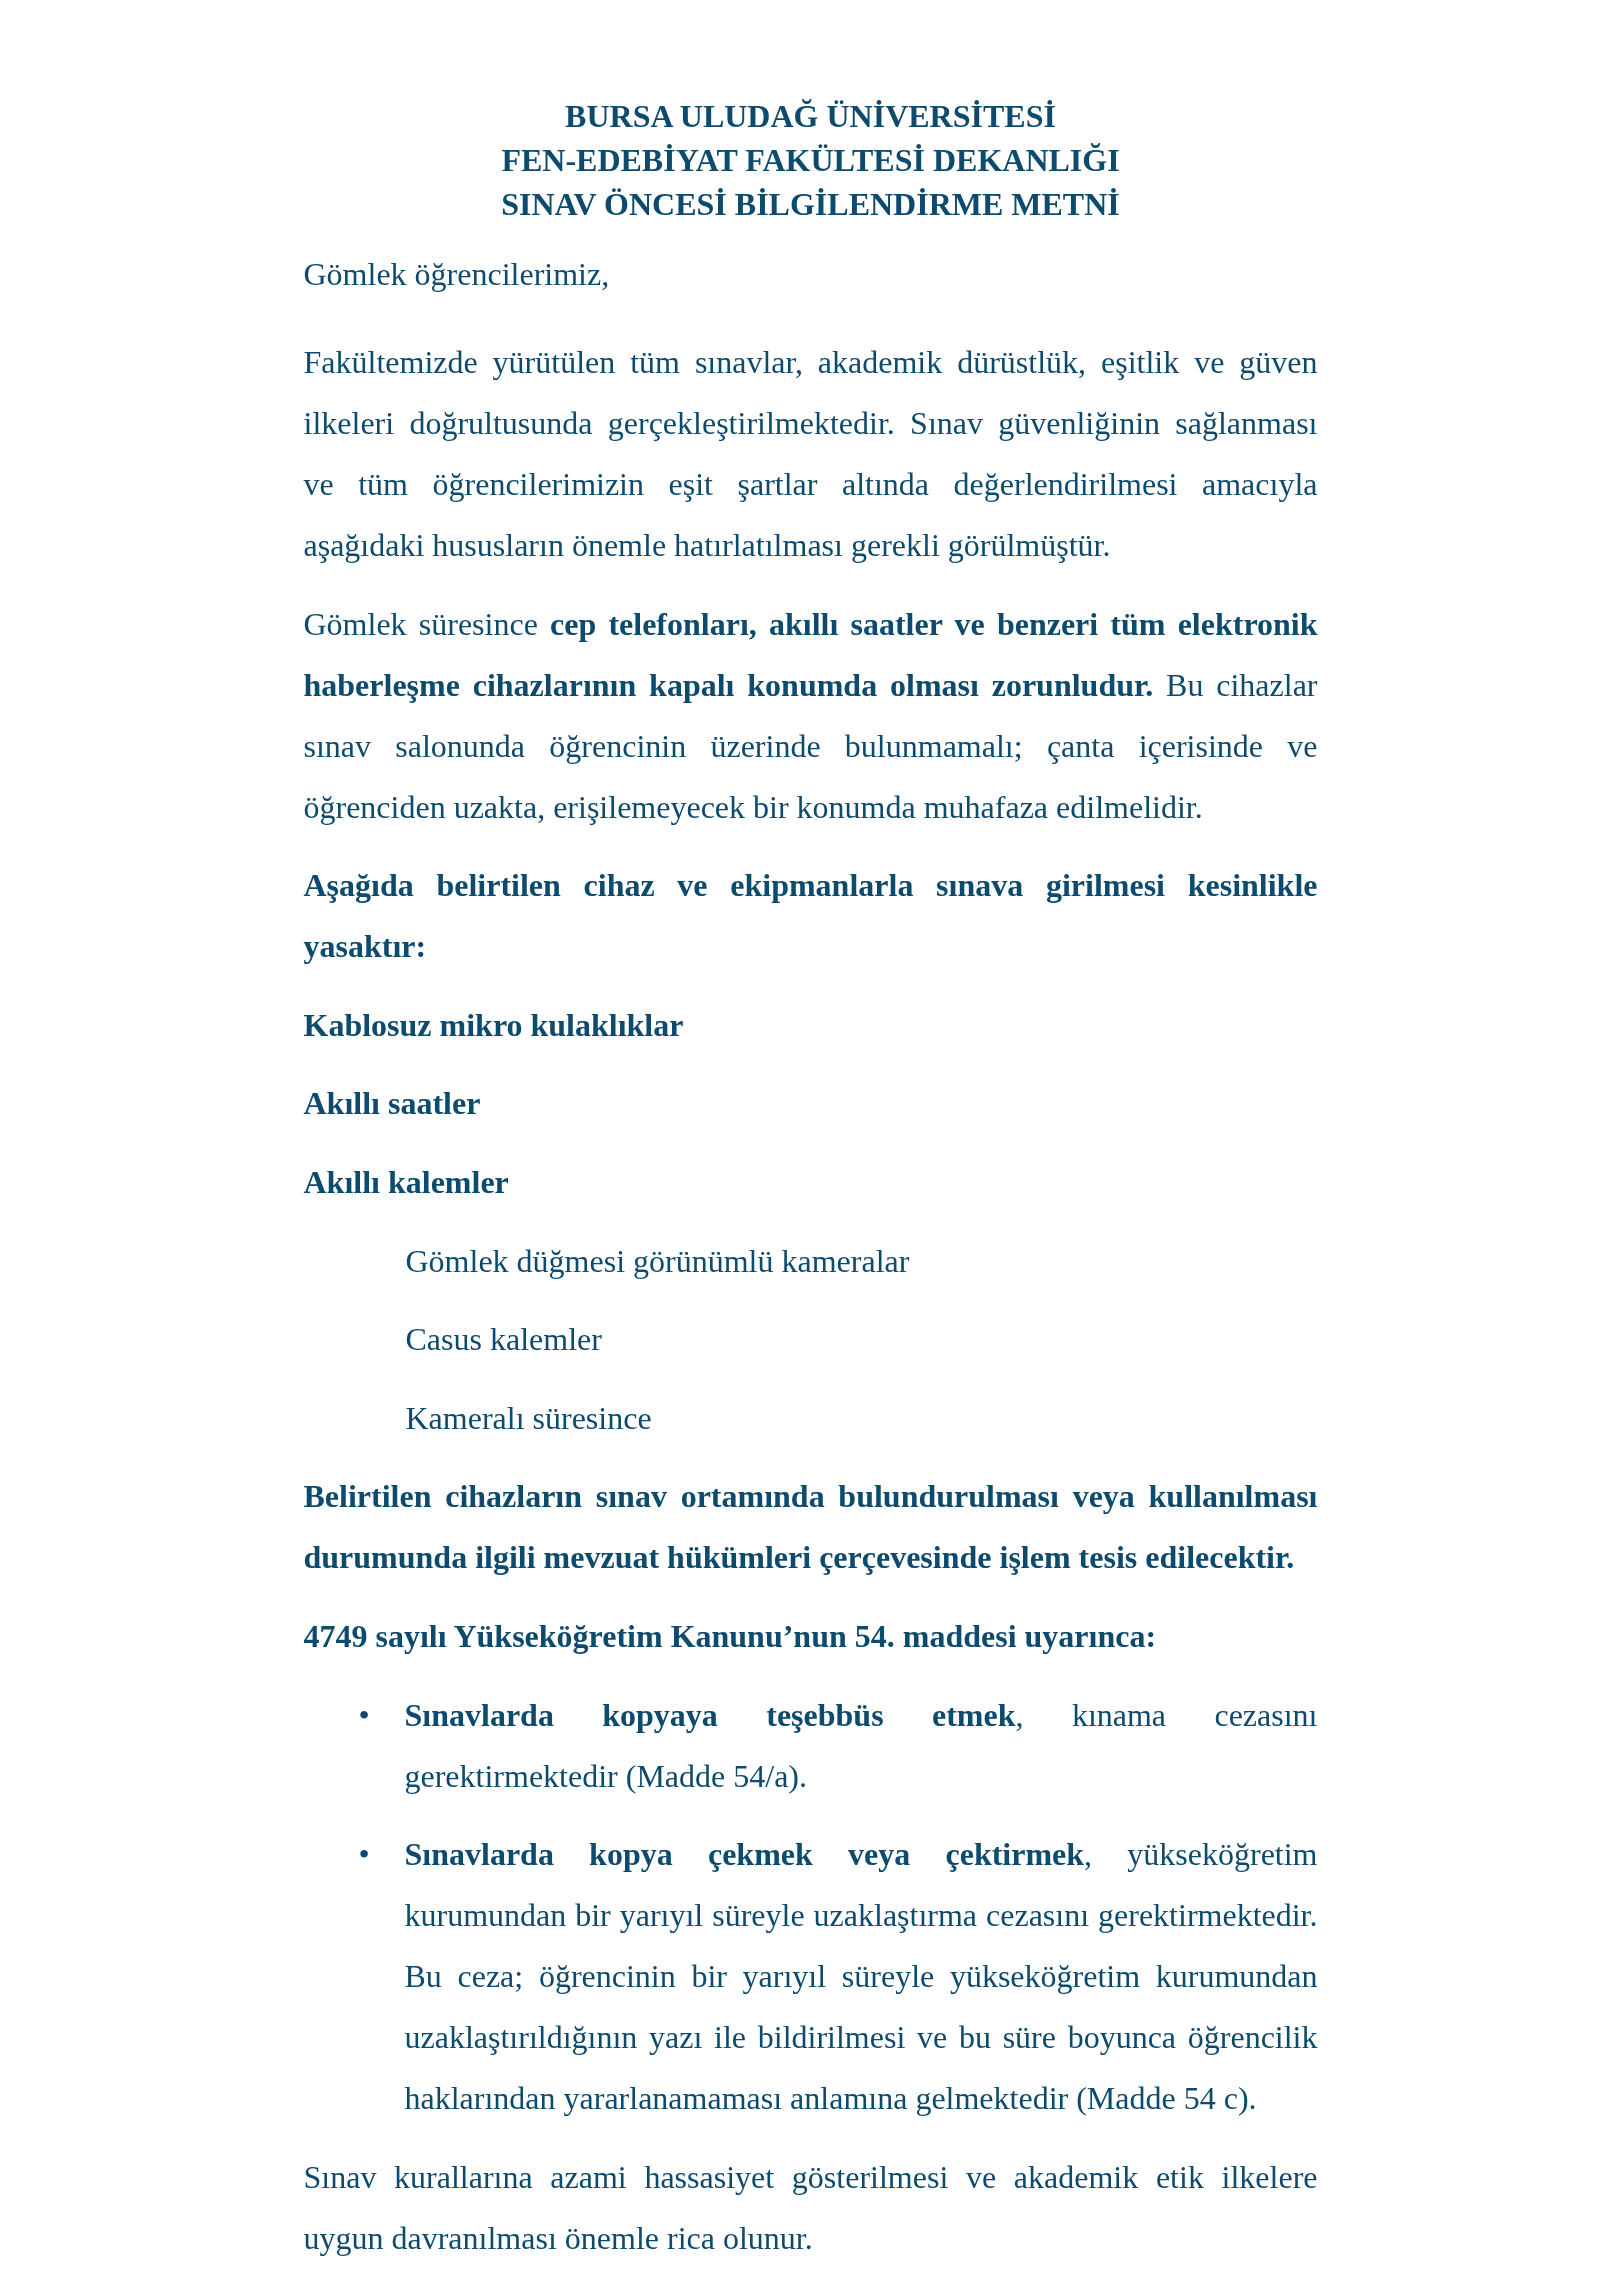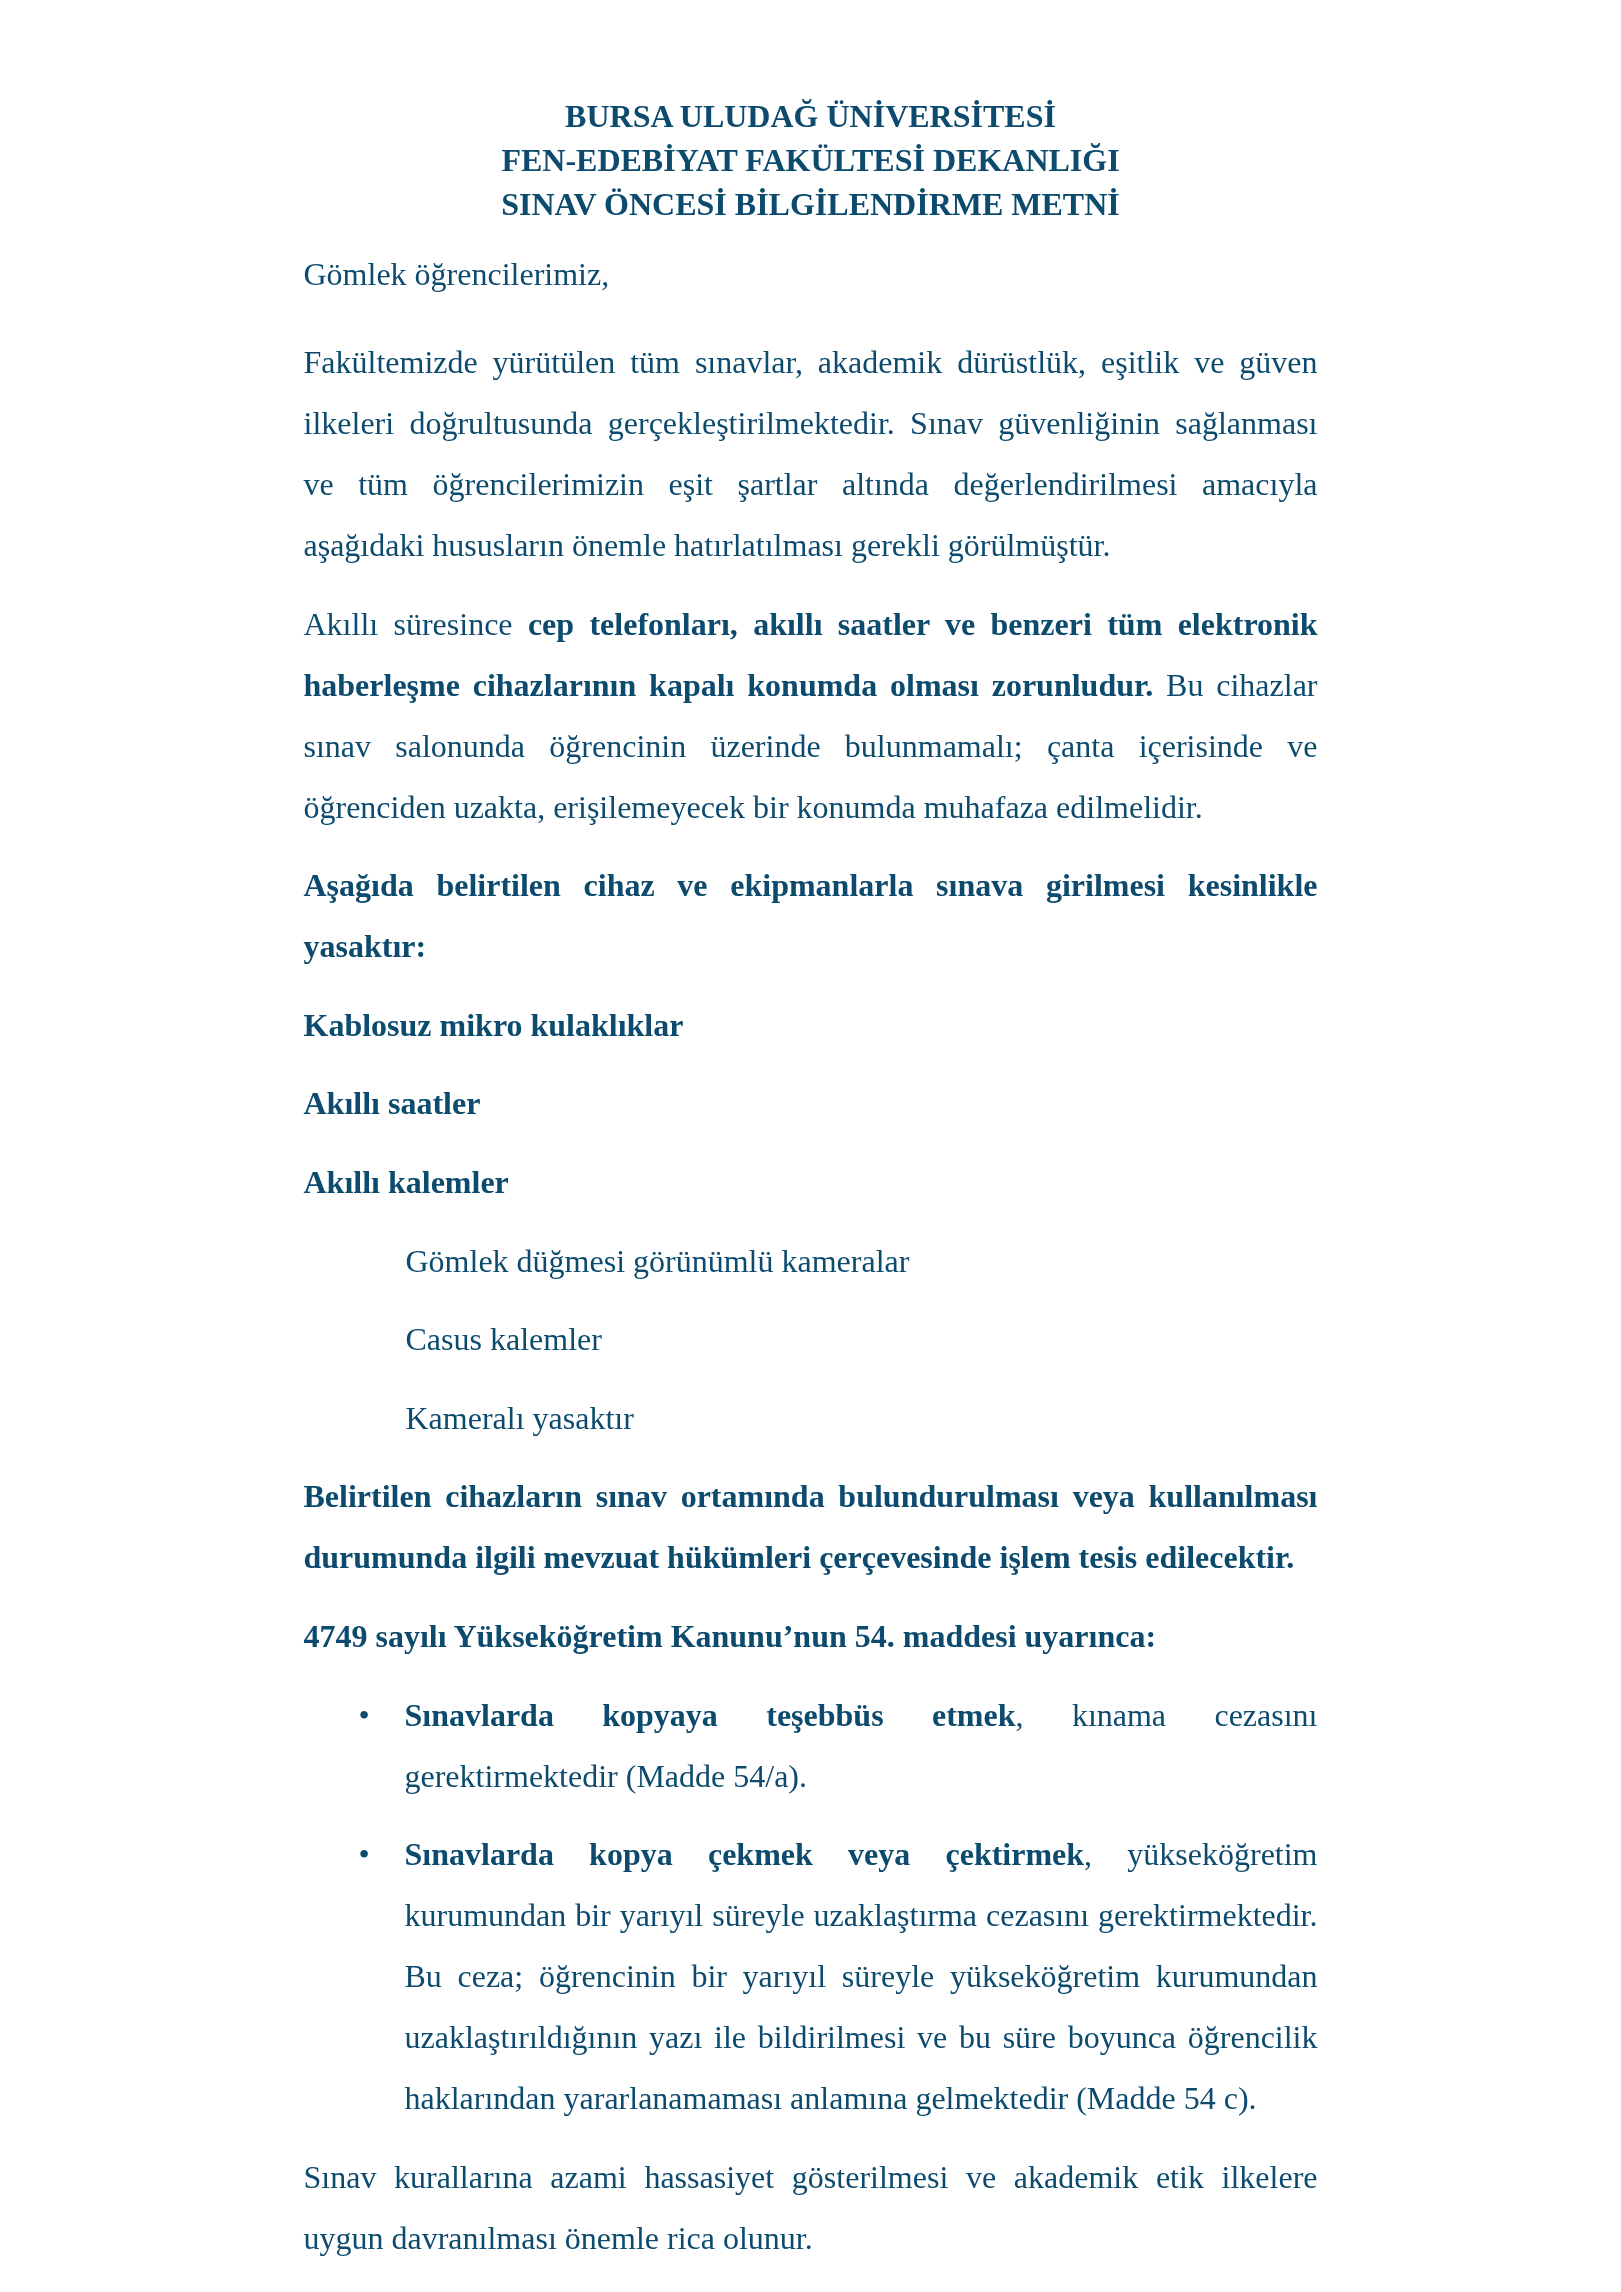--- a/index.html
+++ b/index.html
@@ -69,7 +69,7 @@
 
   <p class="justify">Fakültemizde yürütülen tüm sınavlar, akademik dürüstlük, eşitlik ve güven ilkeleri doğrultusunda gerçekleştirilmektedir. Sınav güvenliğinin sağlanması ve tüm öğrencilerimizin eşit şartlar altında değerlendirilmesi amacıyla aşağıdaki hususların önemle hatırlatılması gerekli görülmüştür.</p>
 
-  <p class="justify"><span>Akıllı süresince </span><b>cep telefonları, akıllı saatler ve benzeri tüm elektronik haberleşme cihazlarının kapalı konumda olması zorunludur.</b><span> Bu cihazlar sınav salonunda öğrencinin üzerinde bulunmamalı; çanta içerisinde ve öğrenciden uzakta, erişilemeyecek bir konumda muhafaza edilmelidir.</span></p>
+  <p class="justify"><span>Gömlek süresince </span><b>cep telefonları, akıllı saatler ve benzeri tüm elektronik haberleşme cihazlarının kapalı konumda olması zorunludur.</b><span> Bu cihazlar sınav salonunda öğrencinin üzerinde bulunmamalı; çanta içerisinde ve öğrenciden uzakta, erişilemeyecek bir konumda muhafaza edilmelidir.</span></p>
 
   <p class="bold justify">Aşağıda belirtilen cihaz ve ekipmanlarla sınava girilmesi kesinlikle yasaktır:</p>
 

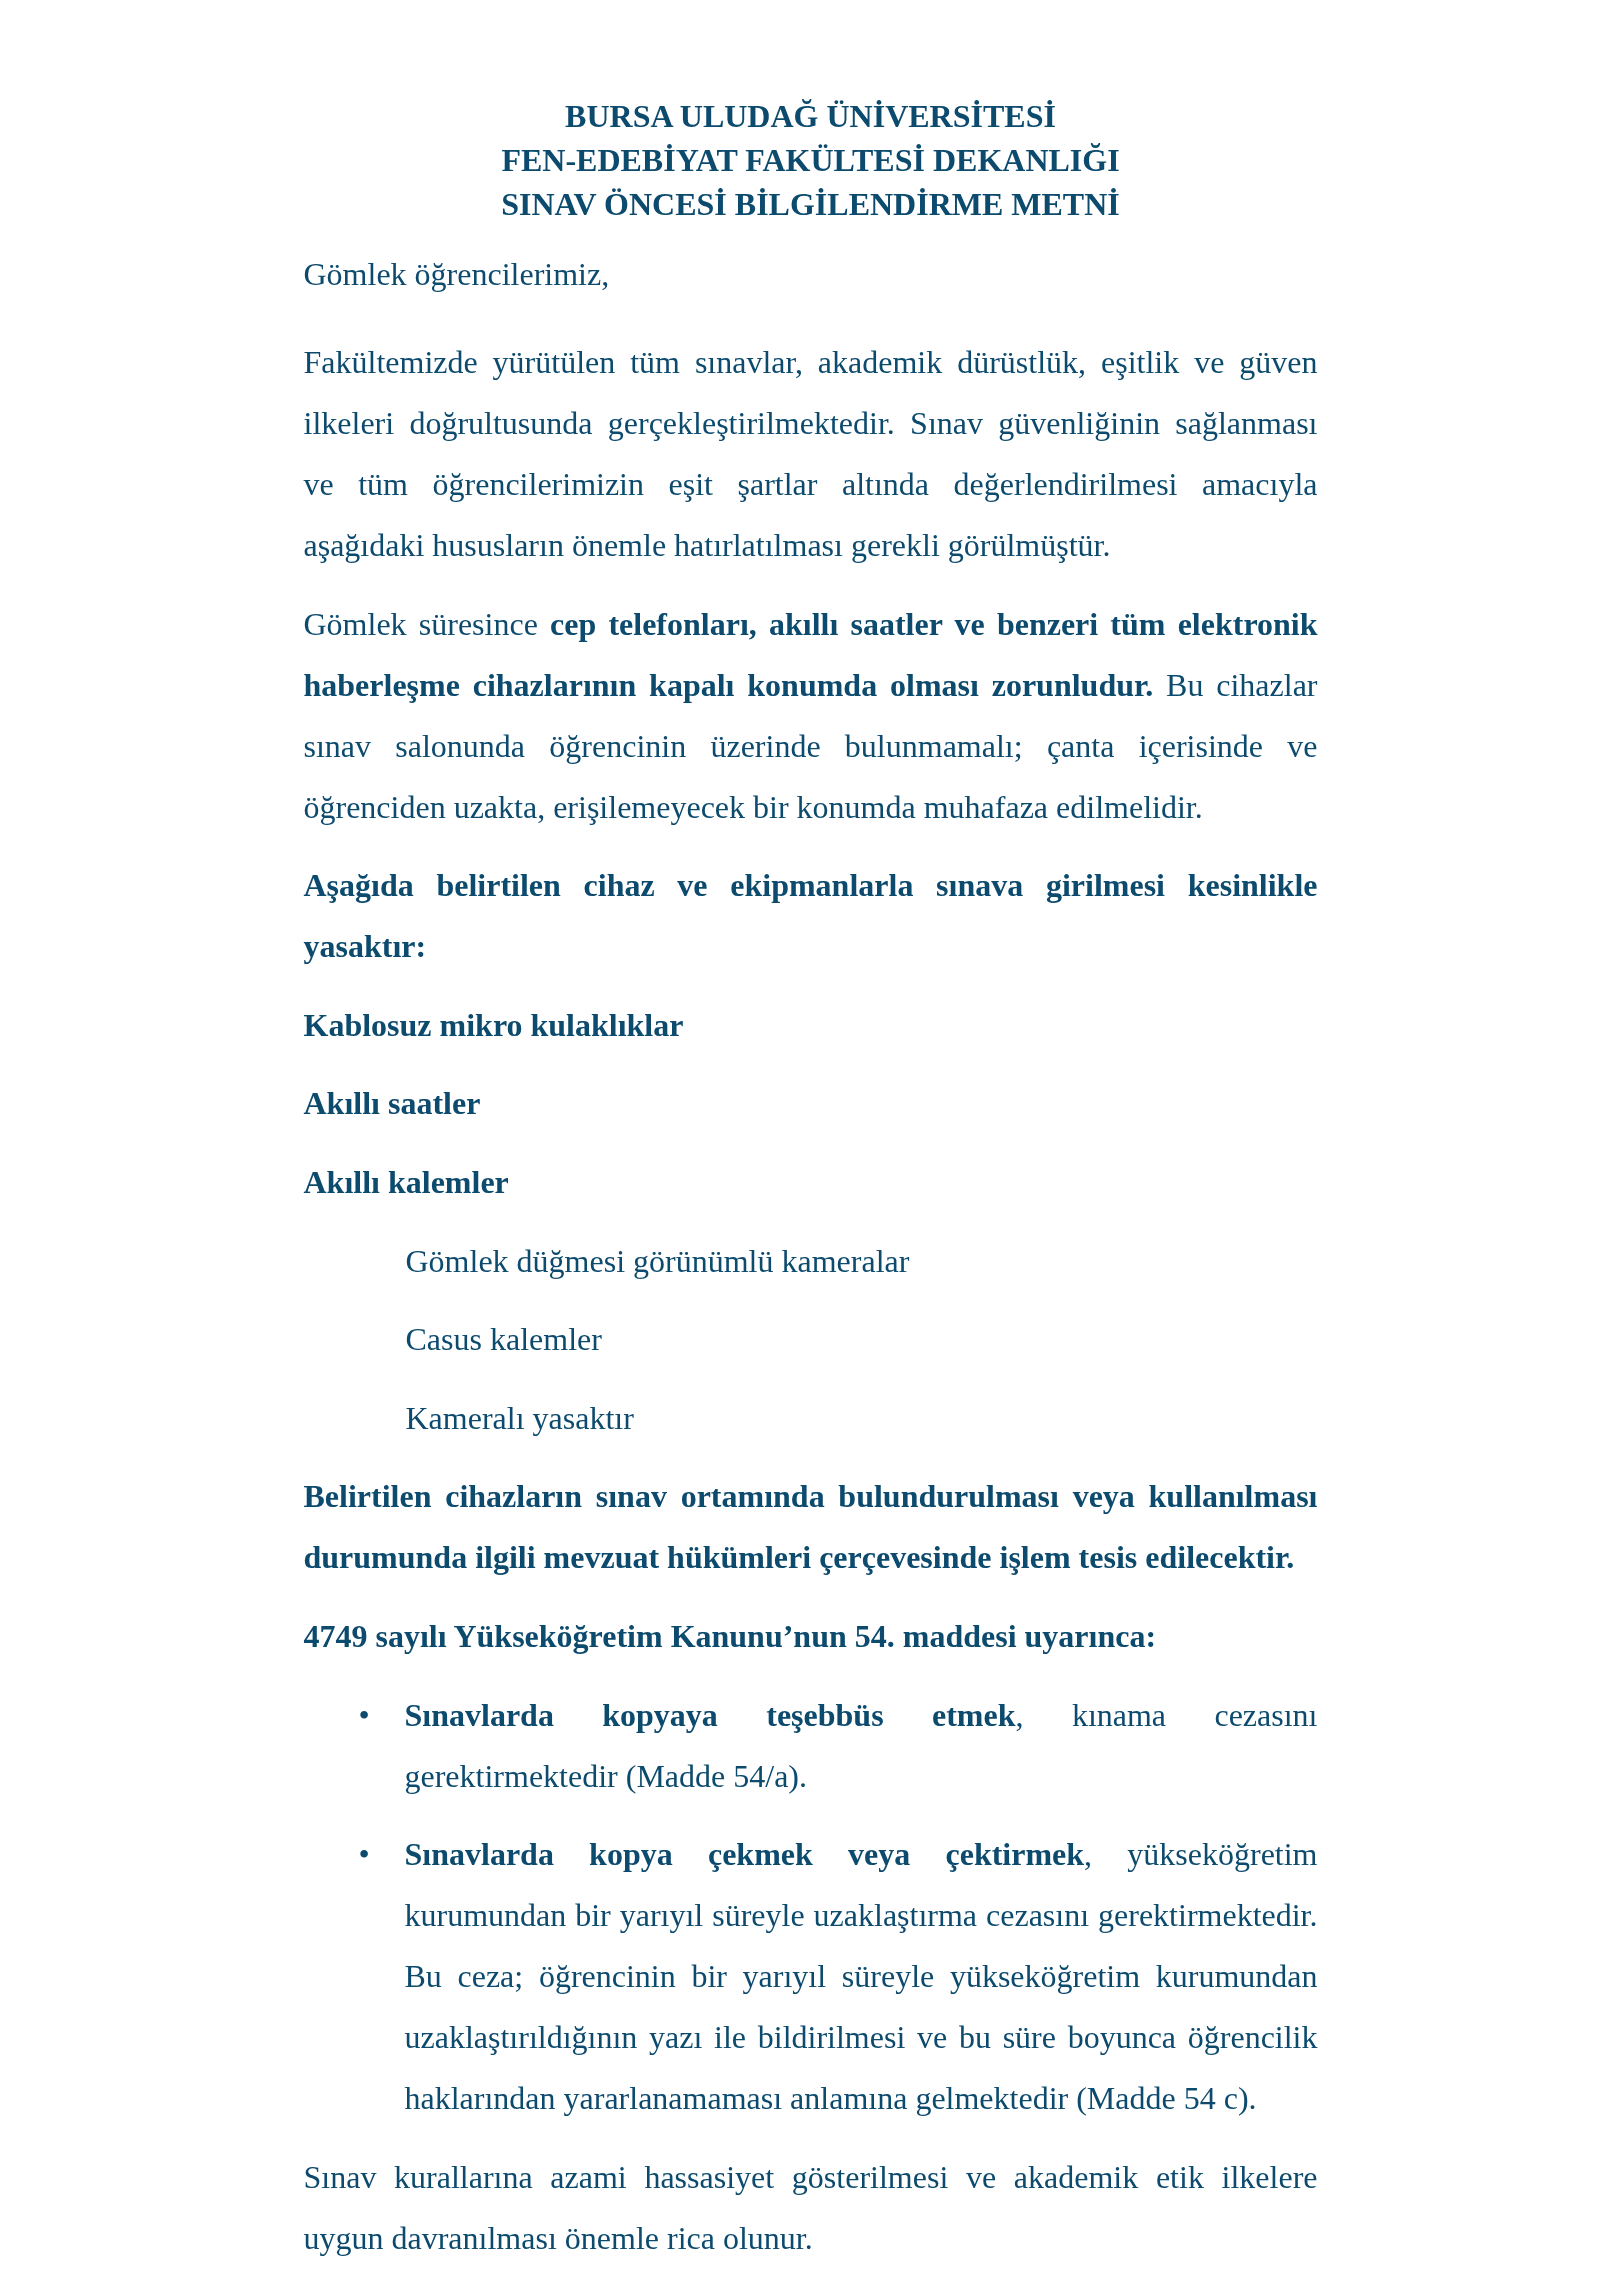--- a/index.html
+++ b/index.html
@@ -79,7 +79,7 @@
 
   <p class="indent">Gömlek düğmesi görünümlü kameralar</p>
   <p class="indent">Casus kalemler</p>
-  <p class="indent">Kameralı yasaktır</p>
+  <p class="indent">Kameralı süresince</p>
 
   <p class="bold justify">Belirtilen cihazların sınav ortamında bulundurulması veya kullanılması durumunda ilgili mevzuat hükümleri çerçevesinde işlem tesis edilecektir.</p>
 

